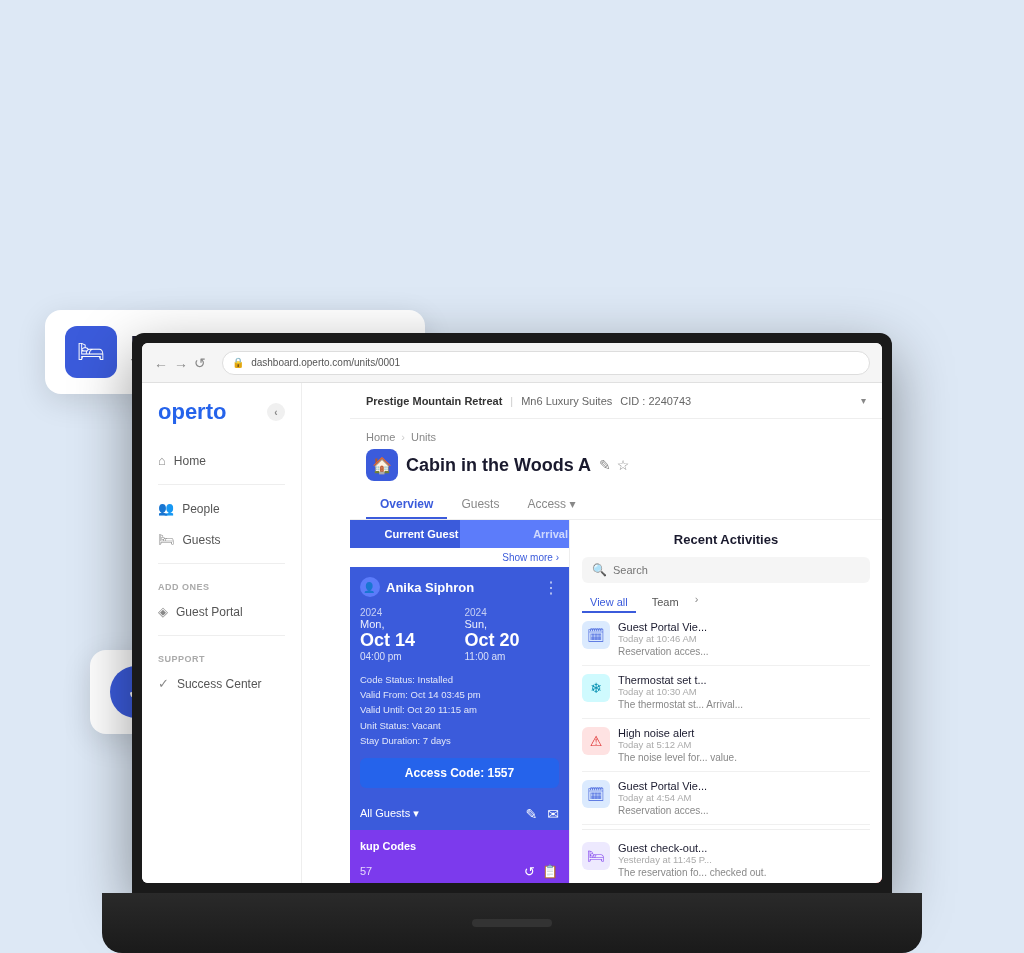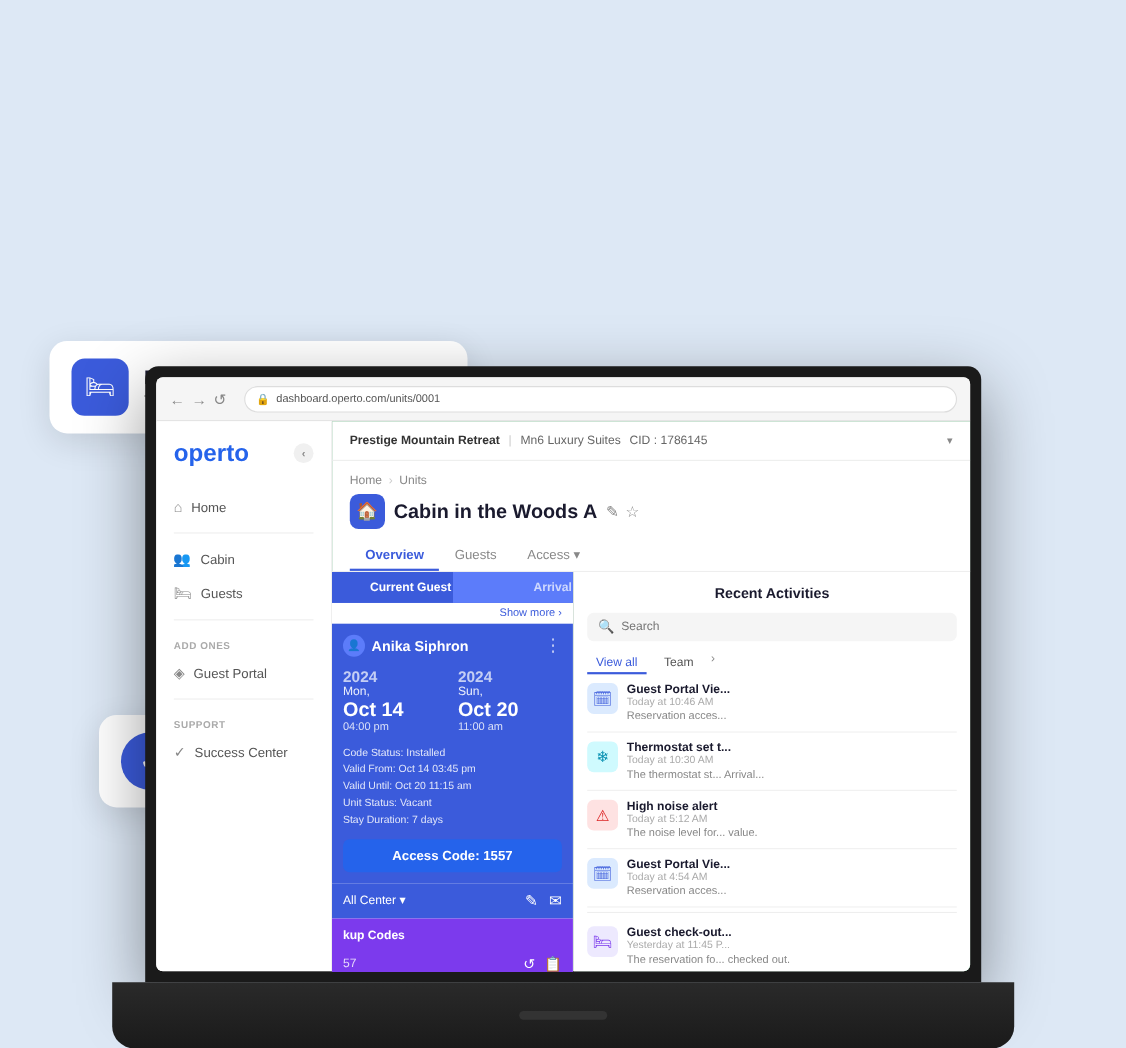--- a/index.html
+++ b/index.html
@@ -112,6 +112,7 @@
     .app-content {
       display: flex;
       height: calc(100% - 40px);
+      gap: 48px;
     }
 
     

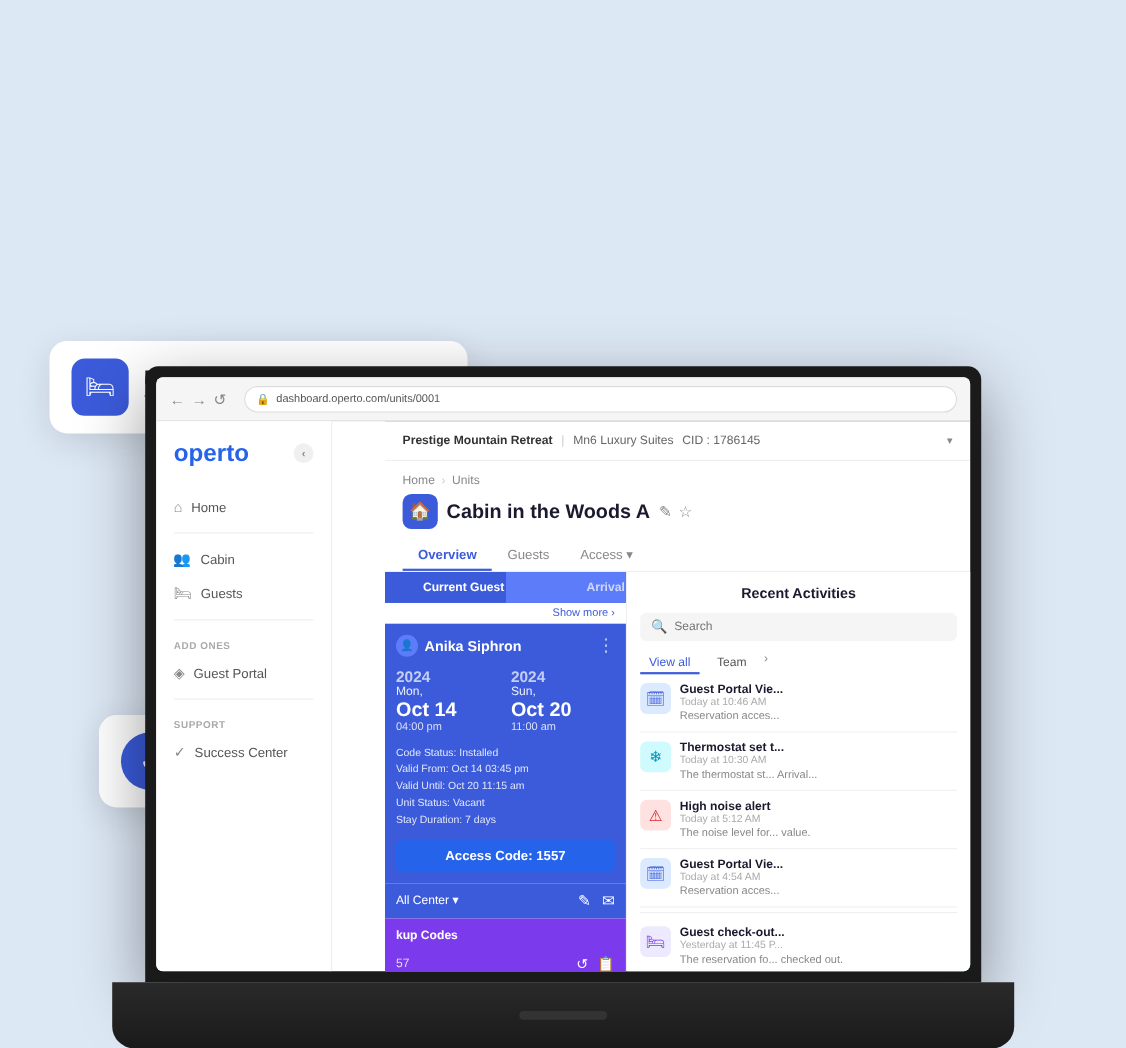--- a/index.html
+++ b/index.html
@@ -182,7 +182,7 @@
       flex: 1;
       display: flex;
       flex-direction: column;
-      background: #15803d;
+      background: #ef4444;
     }
 
     

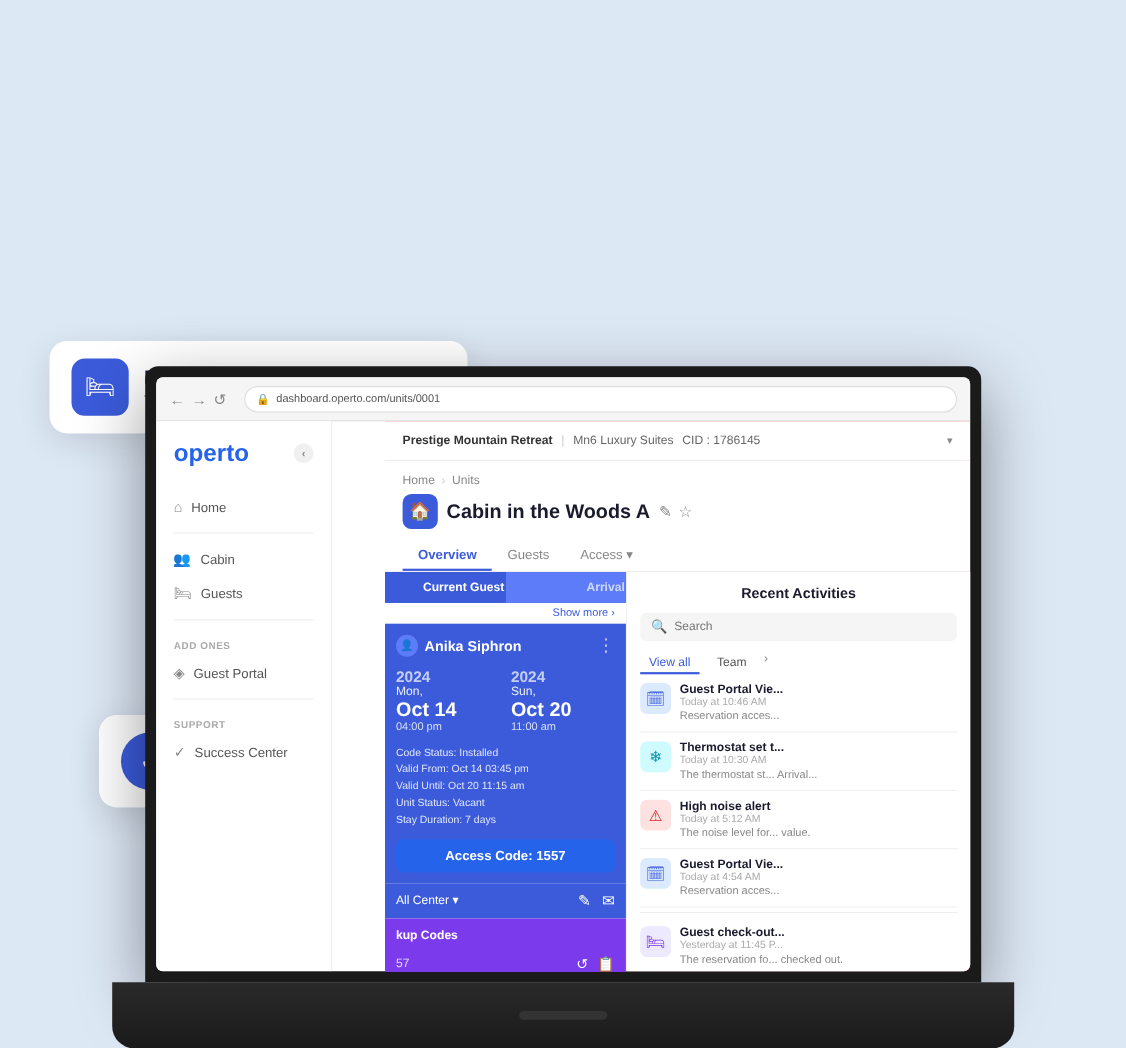--- a/index.html
+++ b/index.html
@@ -749,7 +749,7 @@
             <span class="top-bar-org">Prestige Mountain Retreat</span>
             <span class="top-bar-sep">|</span>
             <span>Mn6 Luxury Suites</span>
-            <span>CID : 1786145</span>
+            <span>CID : 2240743</span>
             <div class="top-bar-dropdown">
               <span>▾</span>
             </div>

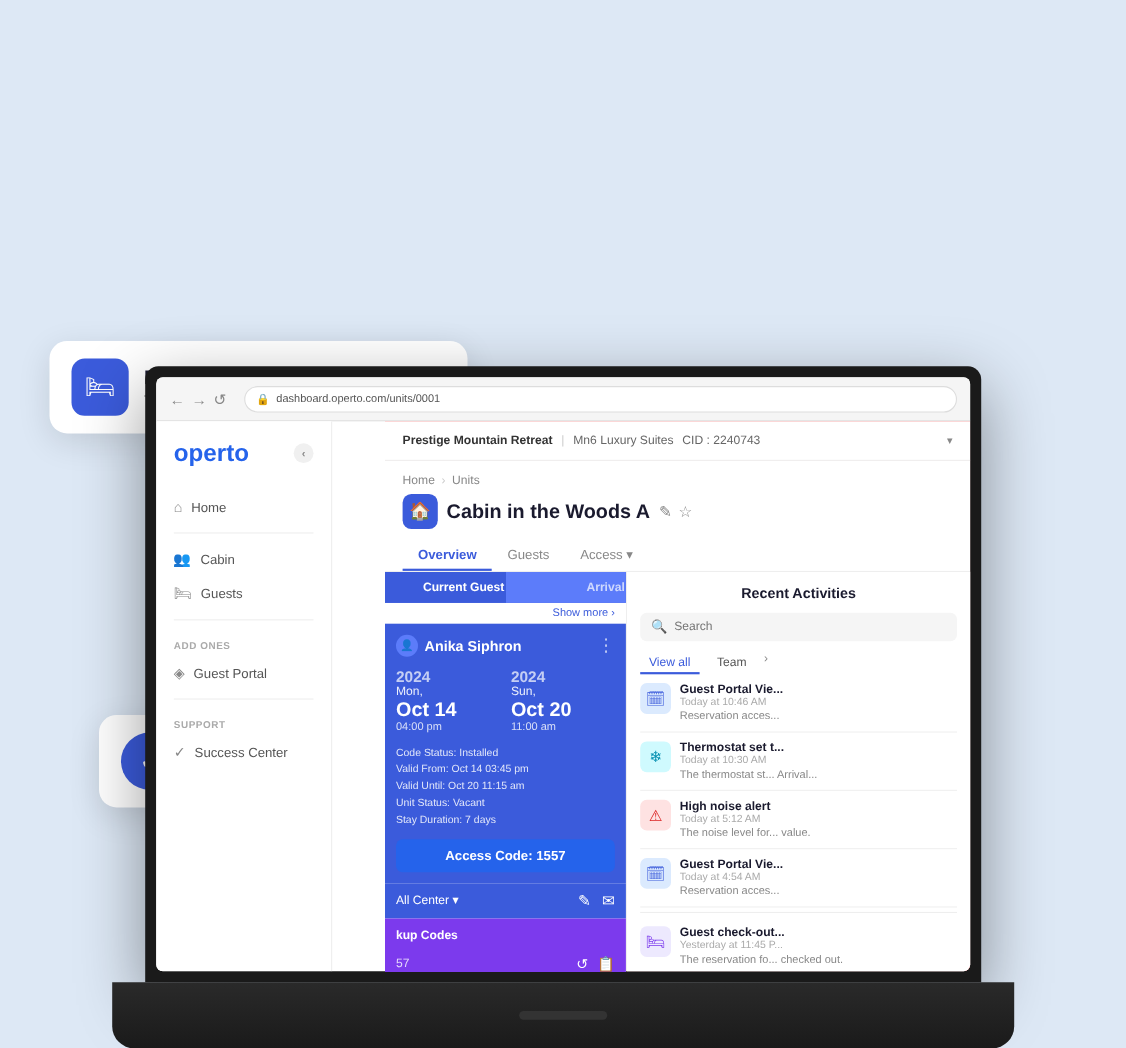--- a/index.html
+++ b/index.html
@@ -716,7 +716,7 @@
 
           <div class="sidebar-item">
             <span class="sidebar-icon">👥</span>
-            <span>Cabin</span>
+            <span>People</span>
           </div>
 
           <div class="sidebar-item">

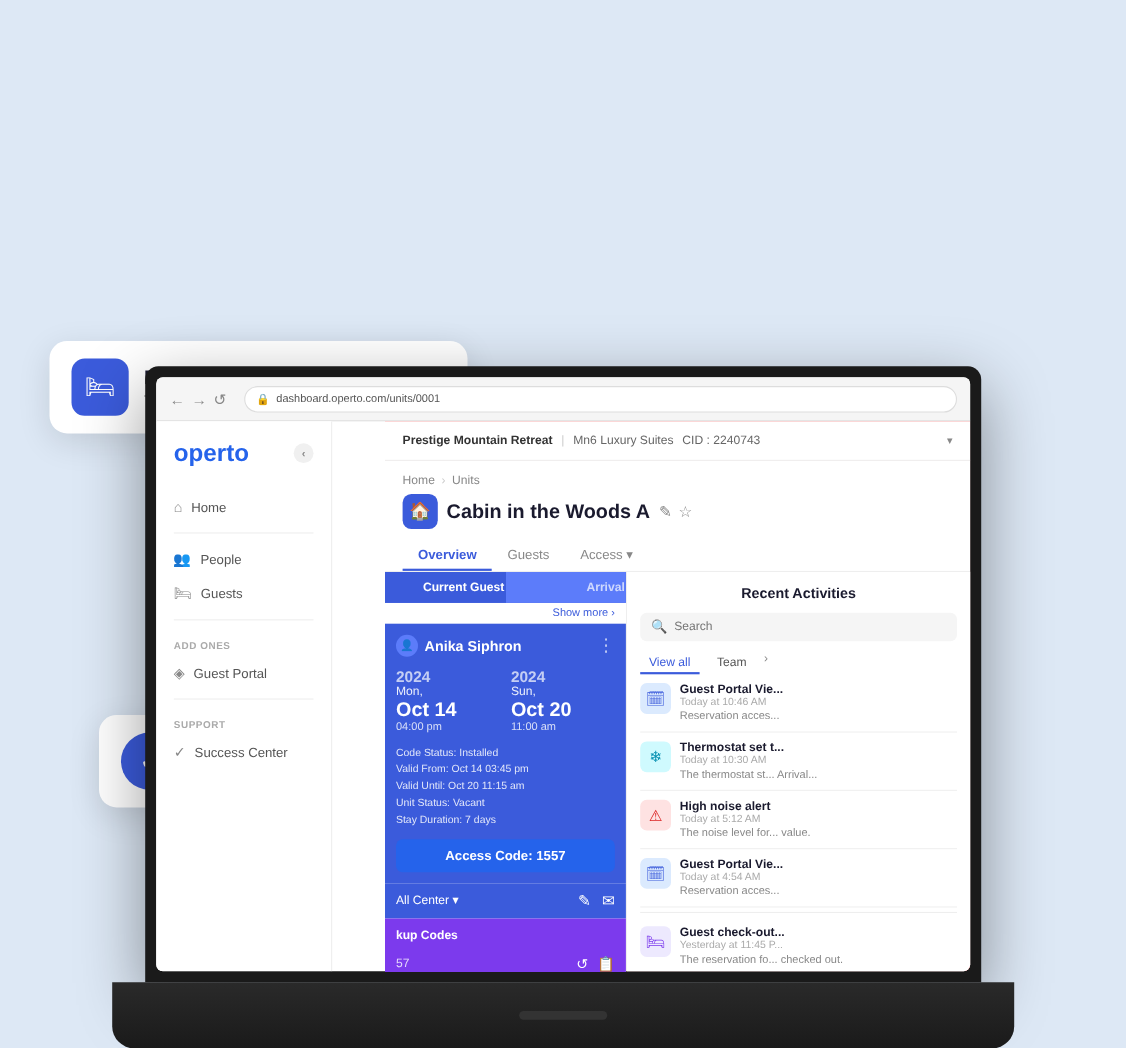--- a/index.html
+++ b/index.html
@@ -384,9 +384,8 @@
     }
 
     .date-year {
-      font-size: 14px;
+      font-size: 10px;
       color: rgba(255,255,255,0.7);
-      font-weight: bold;
     }
 
     .date-day {

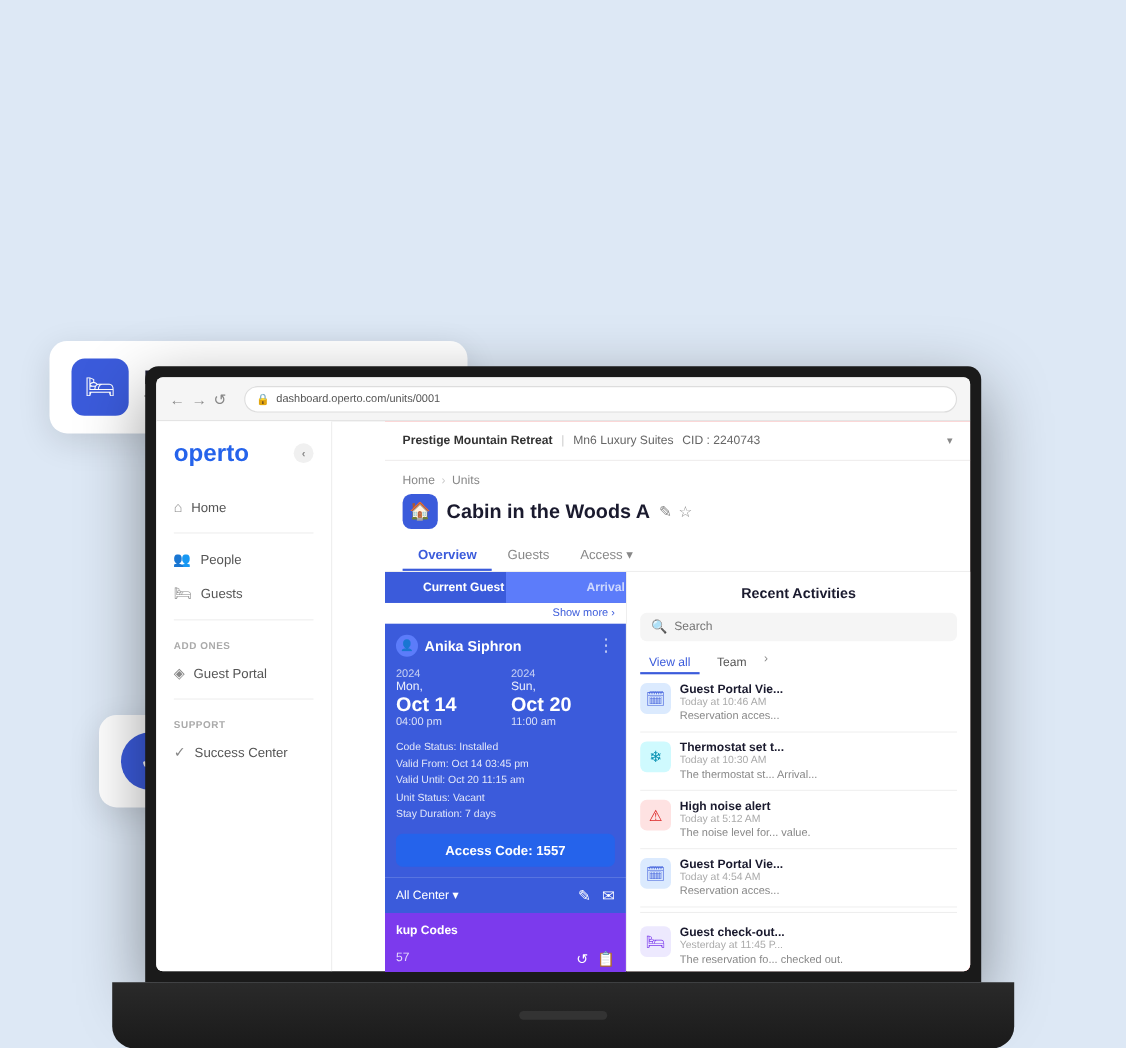--- a/index.html
+++ b/index.html
@@ -582,7 +582,7 @@
 
     .activity-title {
       font-size: 11px;
-      font-weight: 700;
+      font-weight: 400;
       color: #1a1a2e;
     }
 

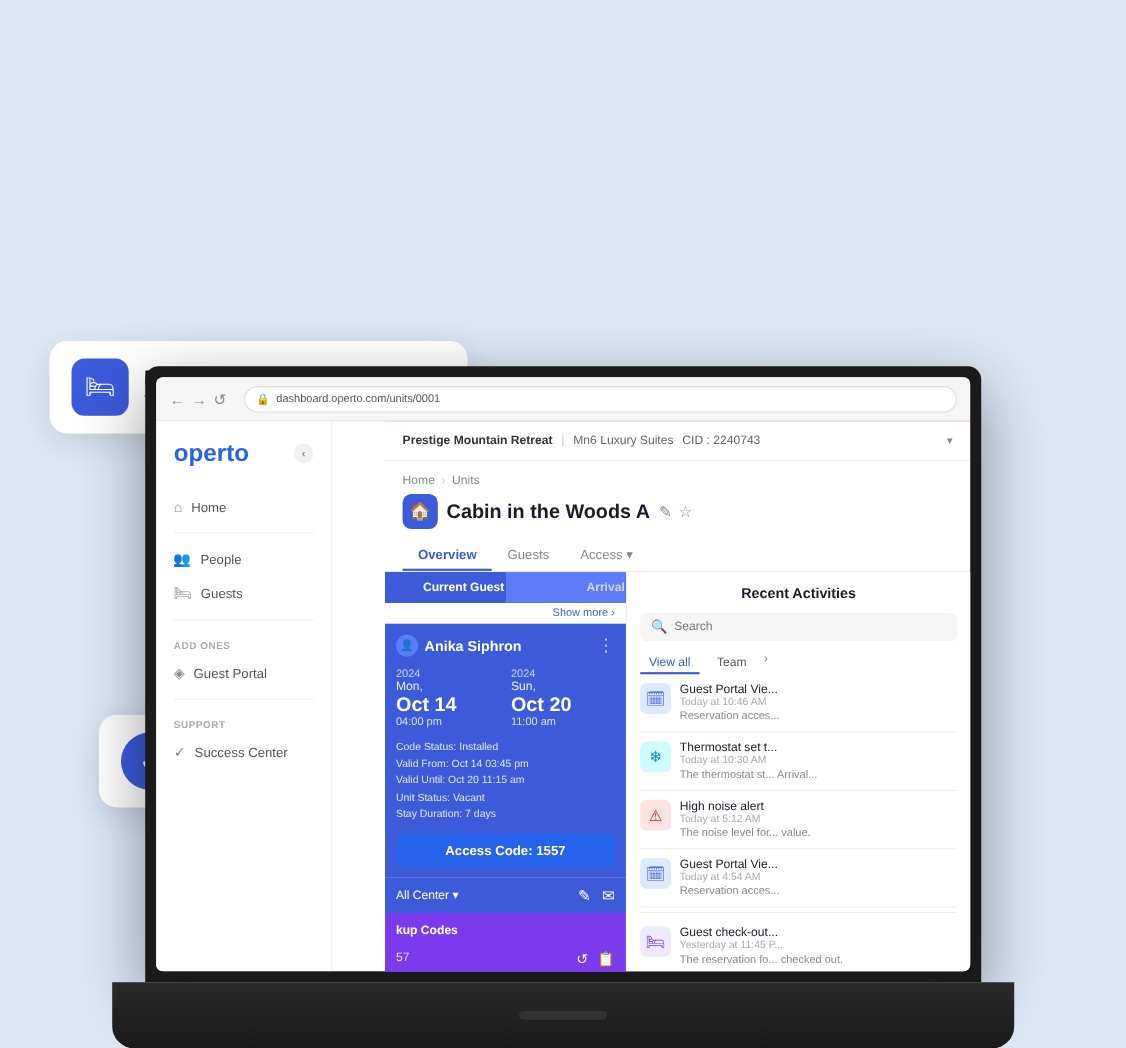--- a/index.html
+++ b/index.html
@@ -822,7 +822,7 @@
 
               <div class="guest-footer">
                 <div class="all-guests">
-                  <span>All Center ▾</span>
+                  <span>All Guests ▾</span>
                 </div>
                 <div class="guest-footer-icons">
                   <span>✎</span>

